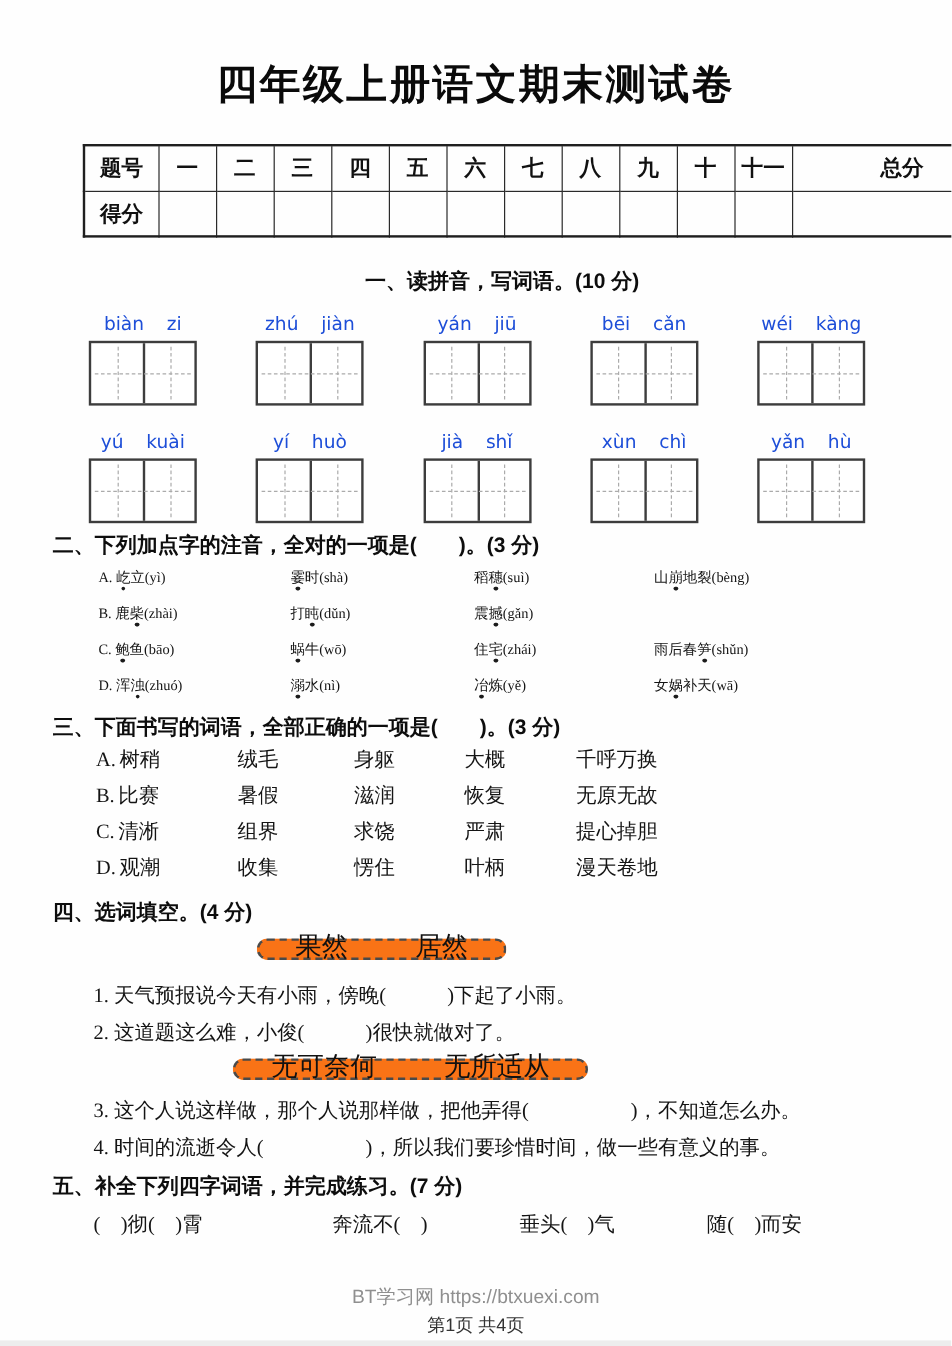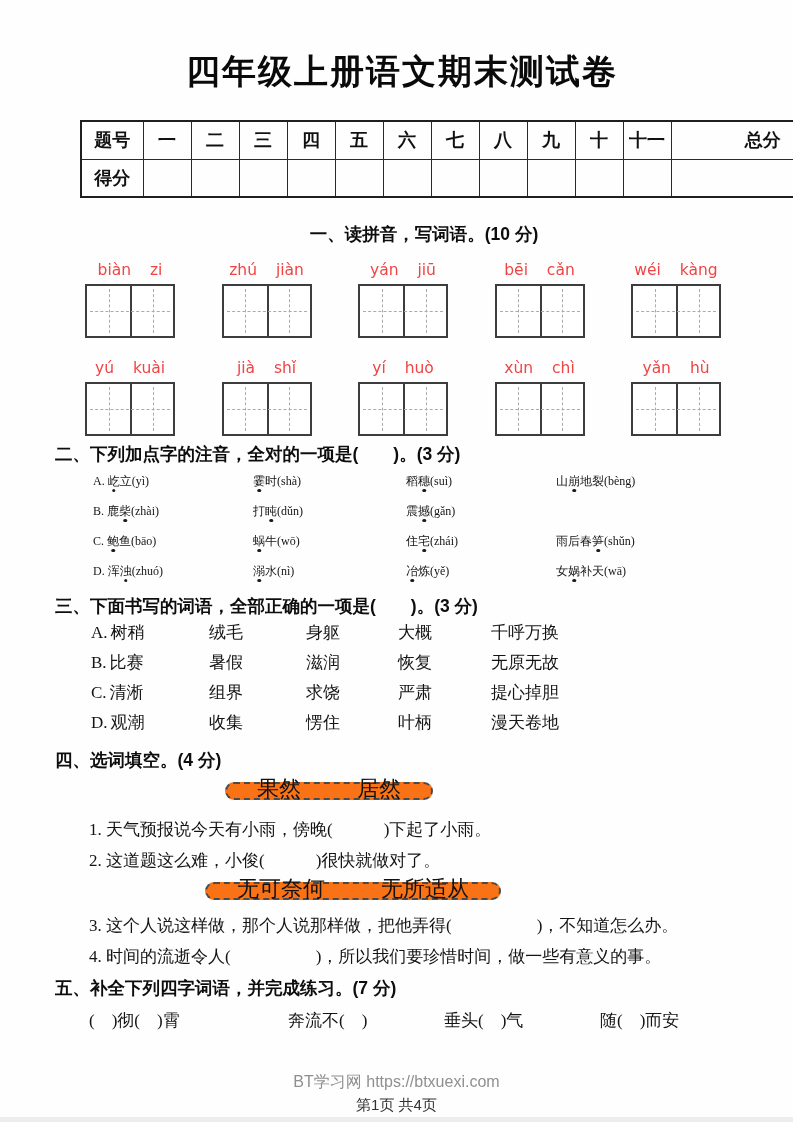--- a/index.html
+++ b/index.html
@@ -9,7 +9,6 @@
     background:#fefefe; overflow:hidden;
     font-family:"Liberation Serif", serif;
     color:#1b1b1b;
-    padding-left:11px;
   }
   
   .paper-title {

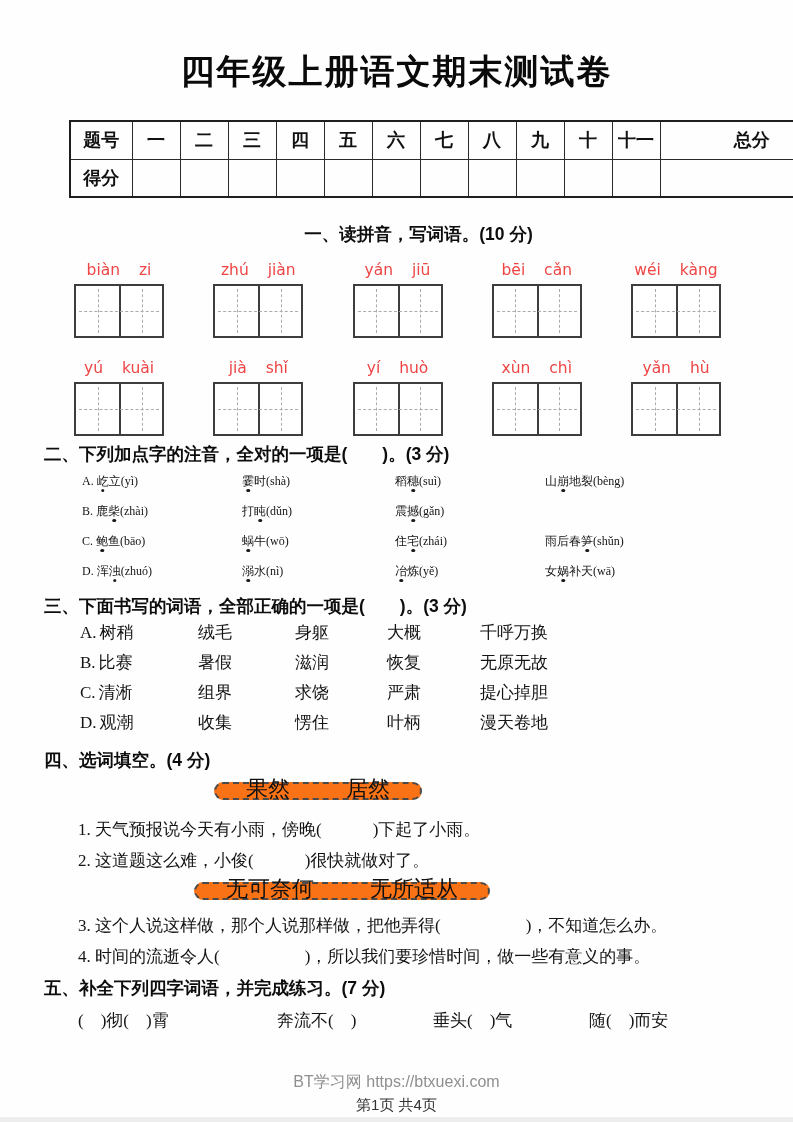--- a/index.html
+++ b/index.html
@@ -51,7 +51,7 @@
   .pinyin-unit { display:flex; flex-direction:column; align-items:center; }
   .pinyin-label {
     font-family:"DejaVu Sans", sans-serif;
-    font-size:15.5px; color:#ef4444; line-height:24px; height:24px;
+    font-size:15.5px; color:#1d4ed8; line-height:24px; height:24px;
     word-spacing:14px; white-space:nowrap; margin-bottom:2px;
   }
   .grid-group {

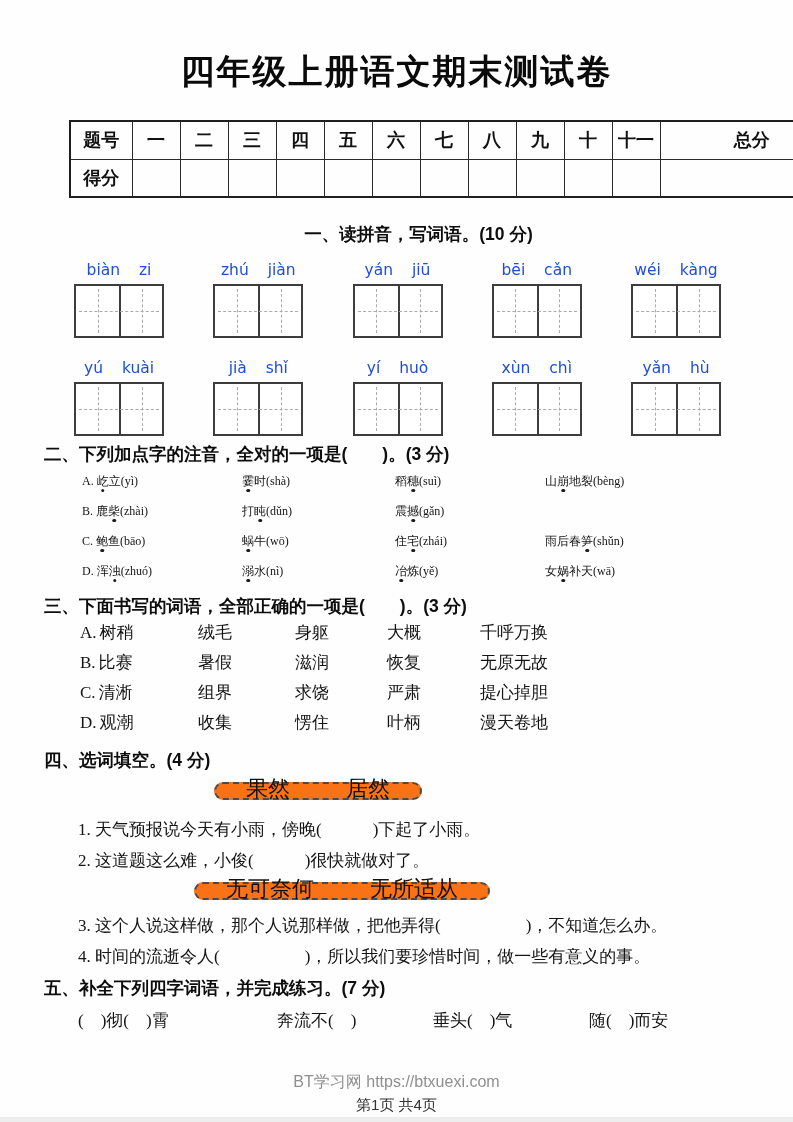--- a/index.html
+++ b/index.html
@@ -210,14 +210,14 @@
         </div>
     </div>
     <div class="pinyin-unit">
+      <div class="pinyin-label">yí huò</div>
+      <div class="grid-group">
+          <div class="grid-cell"></div>
+          <div class="grid-cell"></div>
+        </div>
+    </div>
+    <div class="pinyin-unit">
       <div class="pinyin-label">jià shǐ</div>
-      <div class="grid-group">
-          <div class="grid-cell"></div>
-          <div class="grid-cell"></div>
-        </div>
-    </div>
-    <div class="pinyin-unit">
-      <div class="pinyin-label">yí huò</div>
       <div class="grid-group">
           <div class="grid-cell"></div>
           <div class="grid-cell"></div>

